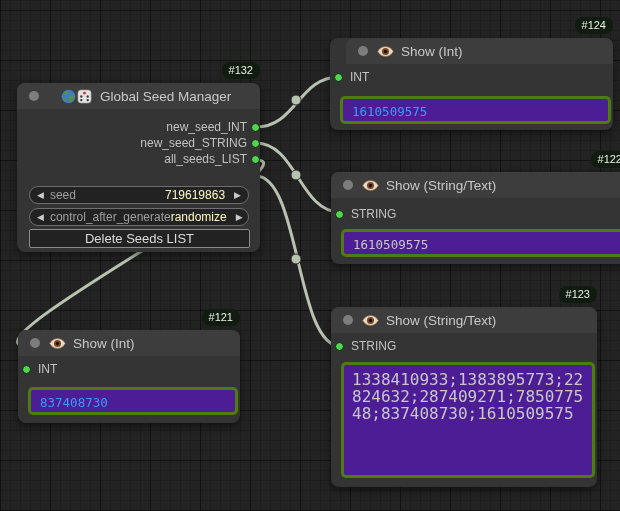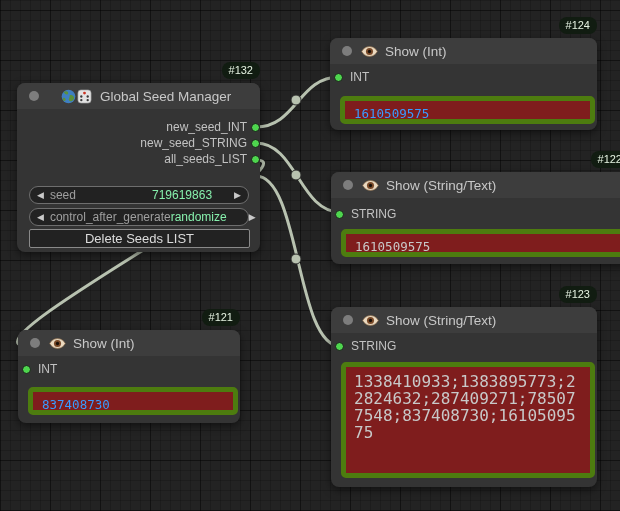--- a/index.html
+++ b/index.html
@@ -92,7 +92,7 @@
 
   
   .node-132{left:17px;top:83px;width:243px;height:169px;}
-  .node-124{left:330px;top:38px;width:267px;height:92px;}
+  .node-124{left:330px;top:38px;width:267px;height:92px;padding-left:16px;}
   .node-124 .value-single{top:58px;}
   .node-122{left:331px;top:172px;width:298px;height:92px;}
   .node-121{left:18px;top:307px;width:222px;height:93px;margin-top:23px;}

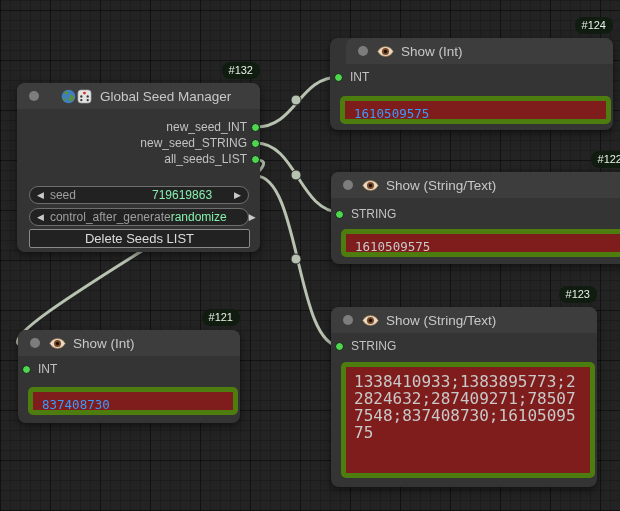--- a/index.html
+++ b/index.html
@@ -81,8 +81,8 @@
   }
 
   .value-box{
-    position:absolute;left:10px;right:2px;background:#7f1d1d;
-    border:5px solid #4d7c0f;border-radius:5px;box-sizing:border-box;
+    position:absolute;left:10px;right:2px;background:#4c1d95;
+    border:3px solid #4d7c0f;border-radius:5px;box-sizing:border-box;
     font-family:"DejaVu Sans Mono",monospace;overflow:hidden;
   }
   .value-single{height:28px;top:57px;line-height:26px;padding-left:9px;font-size:12.5px;}

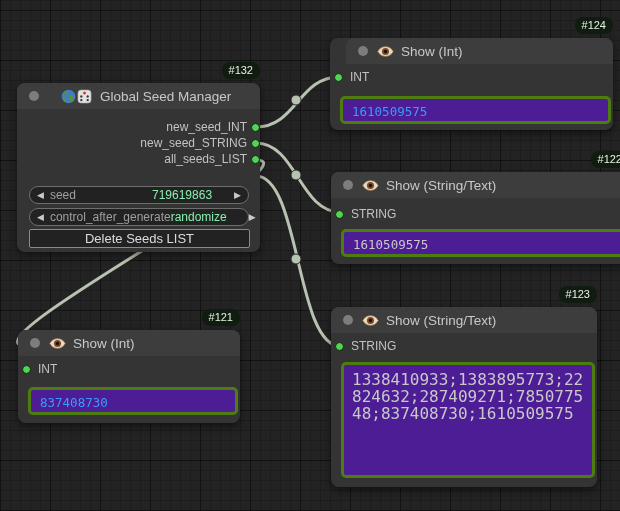--- a/index.html
+++ b/index.html
@@ -69,7 +69,7 @@
   }
   .widget .arrow{color:#c9c9c9;font-size:9px;flex:0 0 auto;}
   .widget .wlabel{color:#9f9f9f;margin-left:6px;flex:0 0 auto;}
-  .widget .wvalue{color:#86efac;margin-left:auto;margin-right:22px;}
+  .widget .wvalue{color:#fef9c3;margin-left:auto;margin-right:9px;}
   .widget-seed{top:103px;}
   .widget-control{top:125px;}
 

